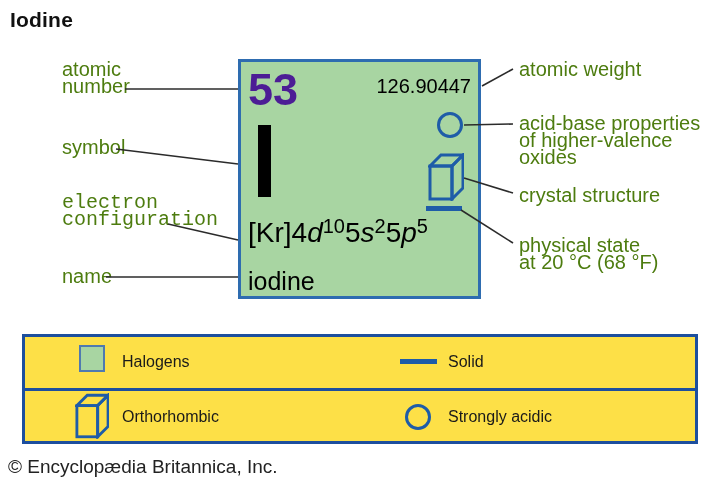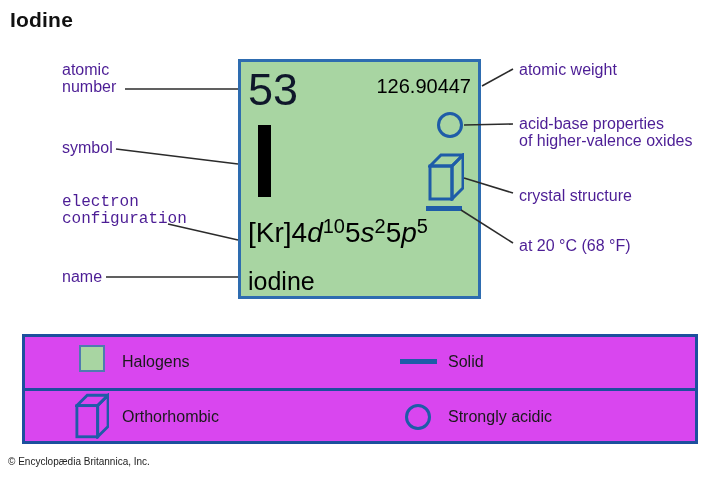--- a/index.html
+++ b/index.html
@@ -11,7 +11,7 @@
   
   .title{left:10px;top:8px;font-size:21px;font-weight:bold;letter-spacing:.2px;}
   
-  .callout{font-size:16px;line-height:17px;color:#4c1d95;}
+  .callout{font-size:20px;line-height:17px;color:#4d7c0f;}
   .co-l0{left:62px;top:61px;}
   .co-l1{left:62px;top:139px;}
   .co-l2{left:62px;top:194px;font-family:Liberation Mono, monospace;}

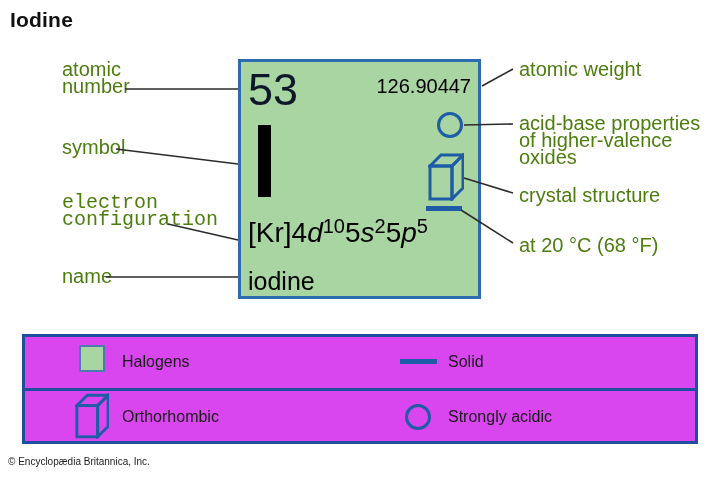--- a/index.html
+++ b/index.html
@@ -28,7 +28,7 @@
     left:238px;top:59px;width:243px;height:240px;box-sizing:border-box;
     background:#a8d5a2;border:3px solid #2e6cb0;z-index:1;
   }
-  .atomic-number{left:7px;top:11px;font-size:45px;line-height:33px;font-weight:normal;color:#0f172a;}
+  .atomic-number{left:7px;top:11px;font-size:45px;line-height:33px;font-weight:bold;color:#4c1d95;}
   .atomic-weight{right:7px;top:13px;font-size:20px;line-height:23px;color:#000;}
   .symbol-bar{left:17px;top:63px;width:13px;height:72px;background:#000;}
   .sr{position:absolute;width:1px;height:1px;overflow:hidden;clip-path:inset(50%);white-space:nowrap;}

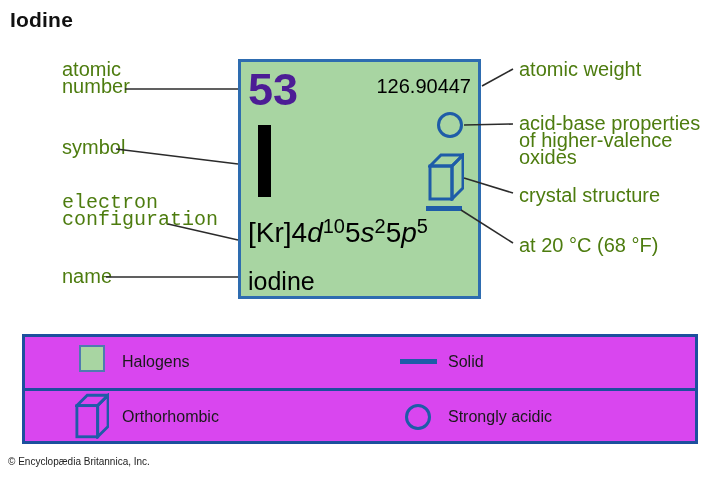--- a/index.html
+++ b/index.html
@@ -100,6 +100,7 @@
     <div>crystal structure</div>
   </div>
   <div class="abs callout co-r3">
+    <div>physical state</div>
     <div>at 20 °C (68 °F)</div>
   </div>
 

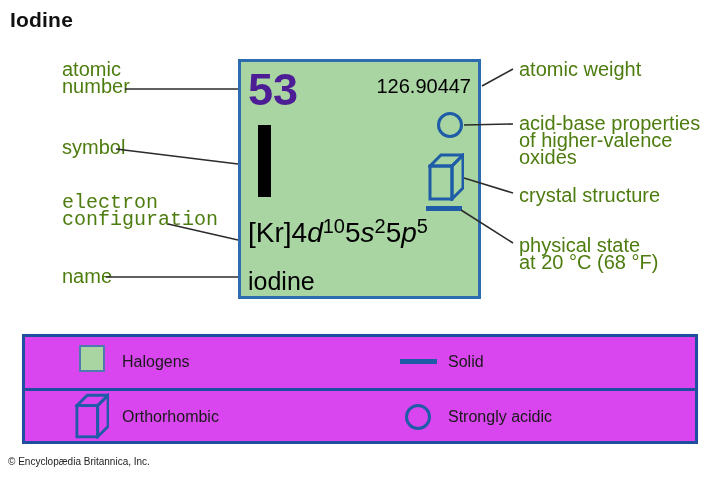--- a/index.html
+++ b/index.html
@@ -41,7 +41,7 @@
   
   .legend{
     left:22px;top:334px;width:676px;height:110px;box-sizing:border-box;
-    background:#d946ef;border:3px solid #1d4f9e;
+    background:#fde047;border:3px solid #1d4f9e;
   }
   .legend-divider{left:0;top:51px;width:670px;height:3px;background:#1d4f9e;}
   .legend-label{font-size:16px;line-height:18px;color:#1a1a1a;}

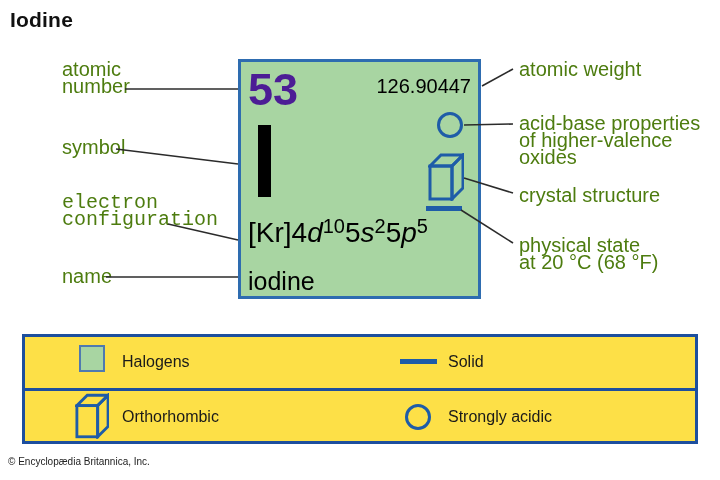--- a/index.html
+++ b/index.html
@@ -54,7 +54,7 @@
   .lg-circle{left:380px;top:67px;width:26px;height:26px;border:3px solid #1e5ca8;border-radius:50%;box-sizing:border-box;}
   .lg-label-acidic{left:423px;top:71px;}
   
-  .copyright{left:8px;top:456px;font-size:10px;color:#222;}
+  .copyright{left:8px;top:456px;font-size:19px;color:#222;}
 </style>
 </head>
 <body>

